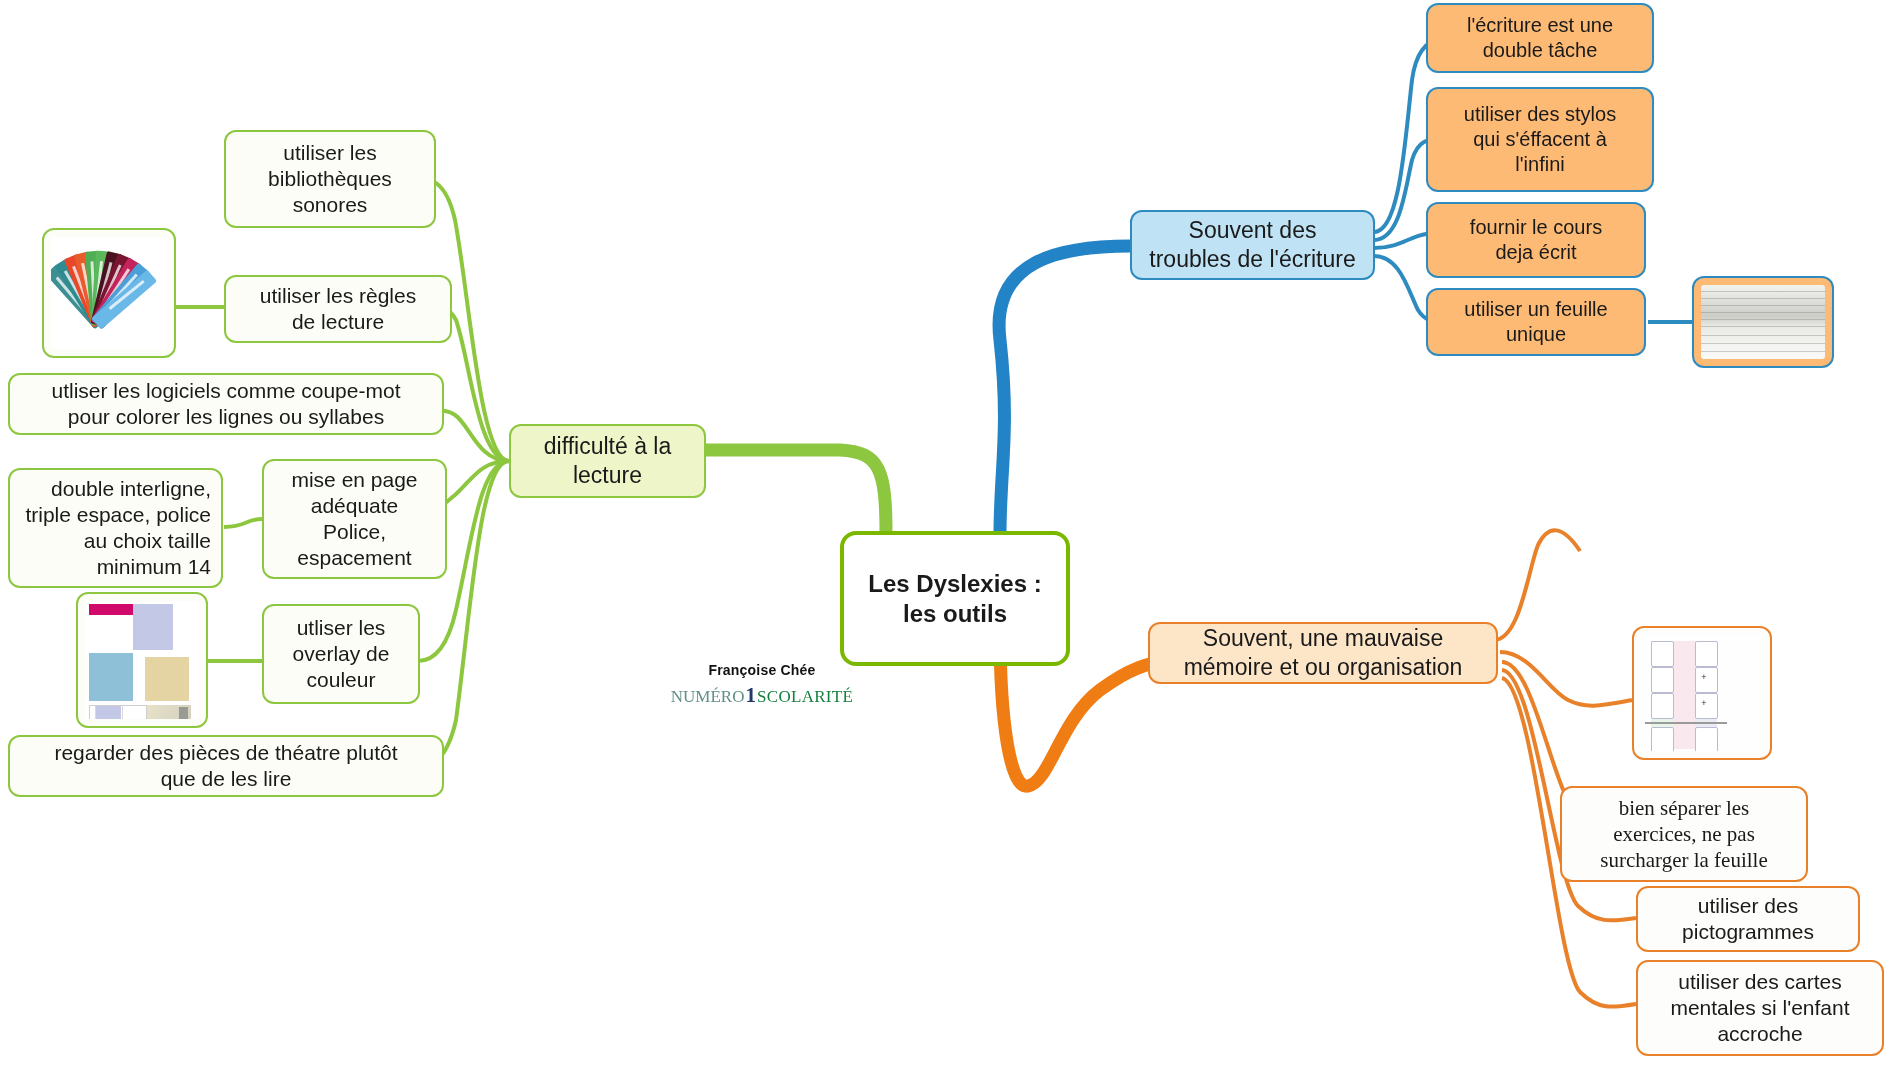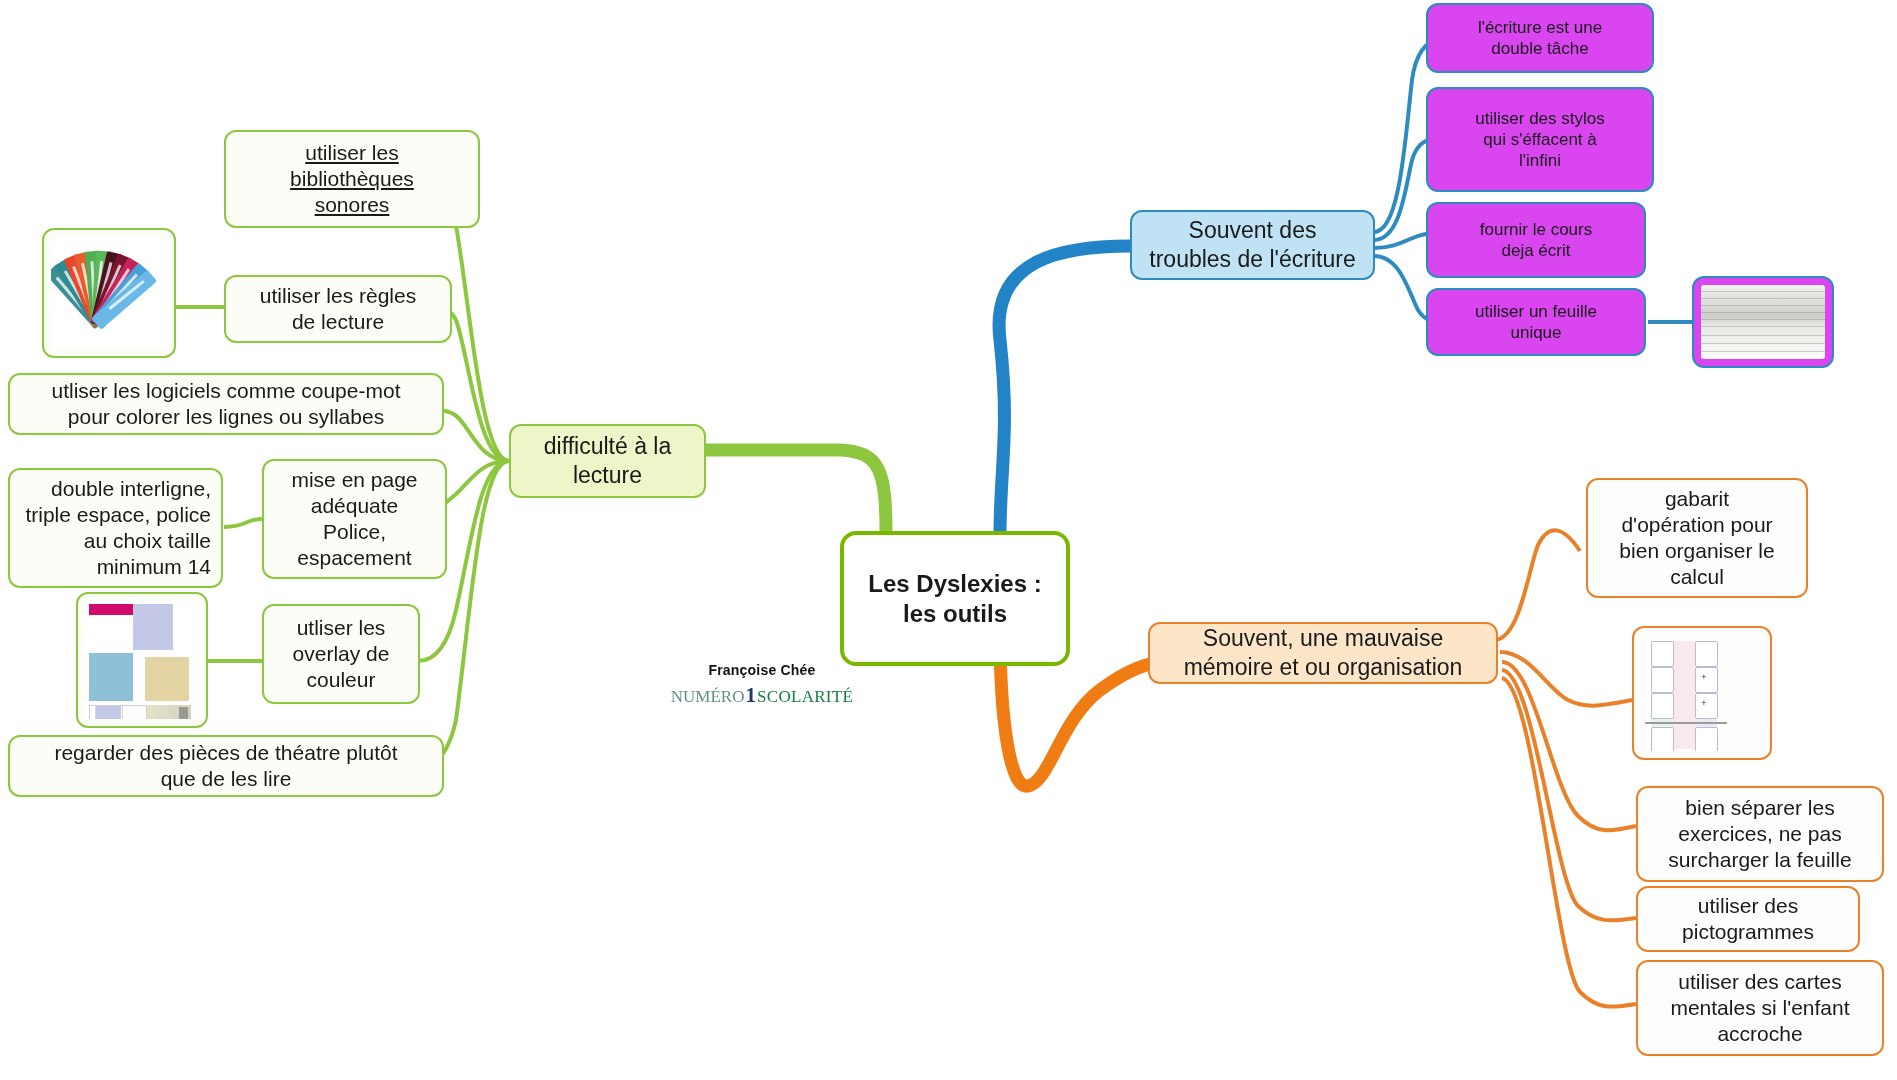--- a/index.html
+++ b/index.html
@@ -29,7 +29,7 @@
   .green-thick{border:4px solid #7ab800;background:#ffffff;}
 
   
-  .blue{border:2.5px solid #2e8bc0;background:#d946ef;font-size:17px;}
+  .blue{border:2.5px solid #2e8bc0;background:#fdba74;font-size:20px;}
   .blue-fill{border:2.5px solid #2e8bc0;background:#bfe3f5;font-size:23px;}
 
   

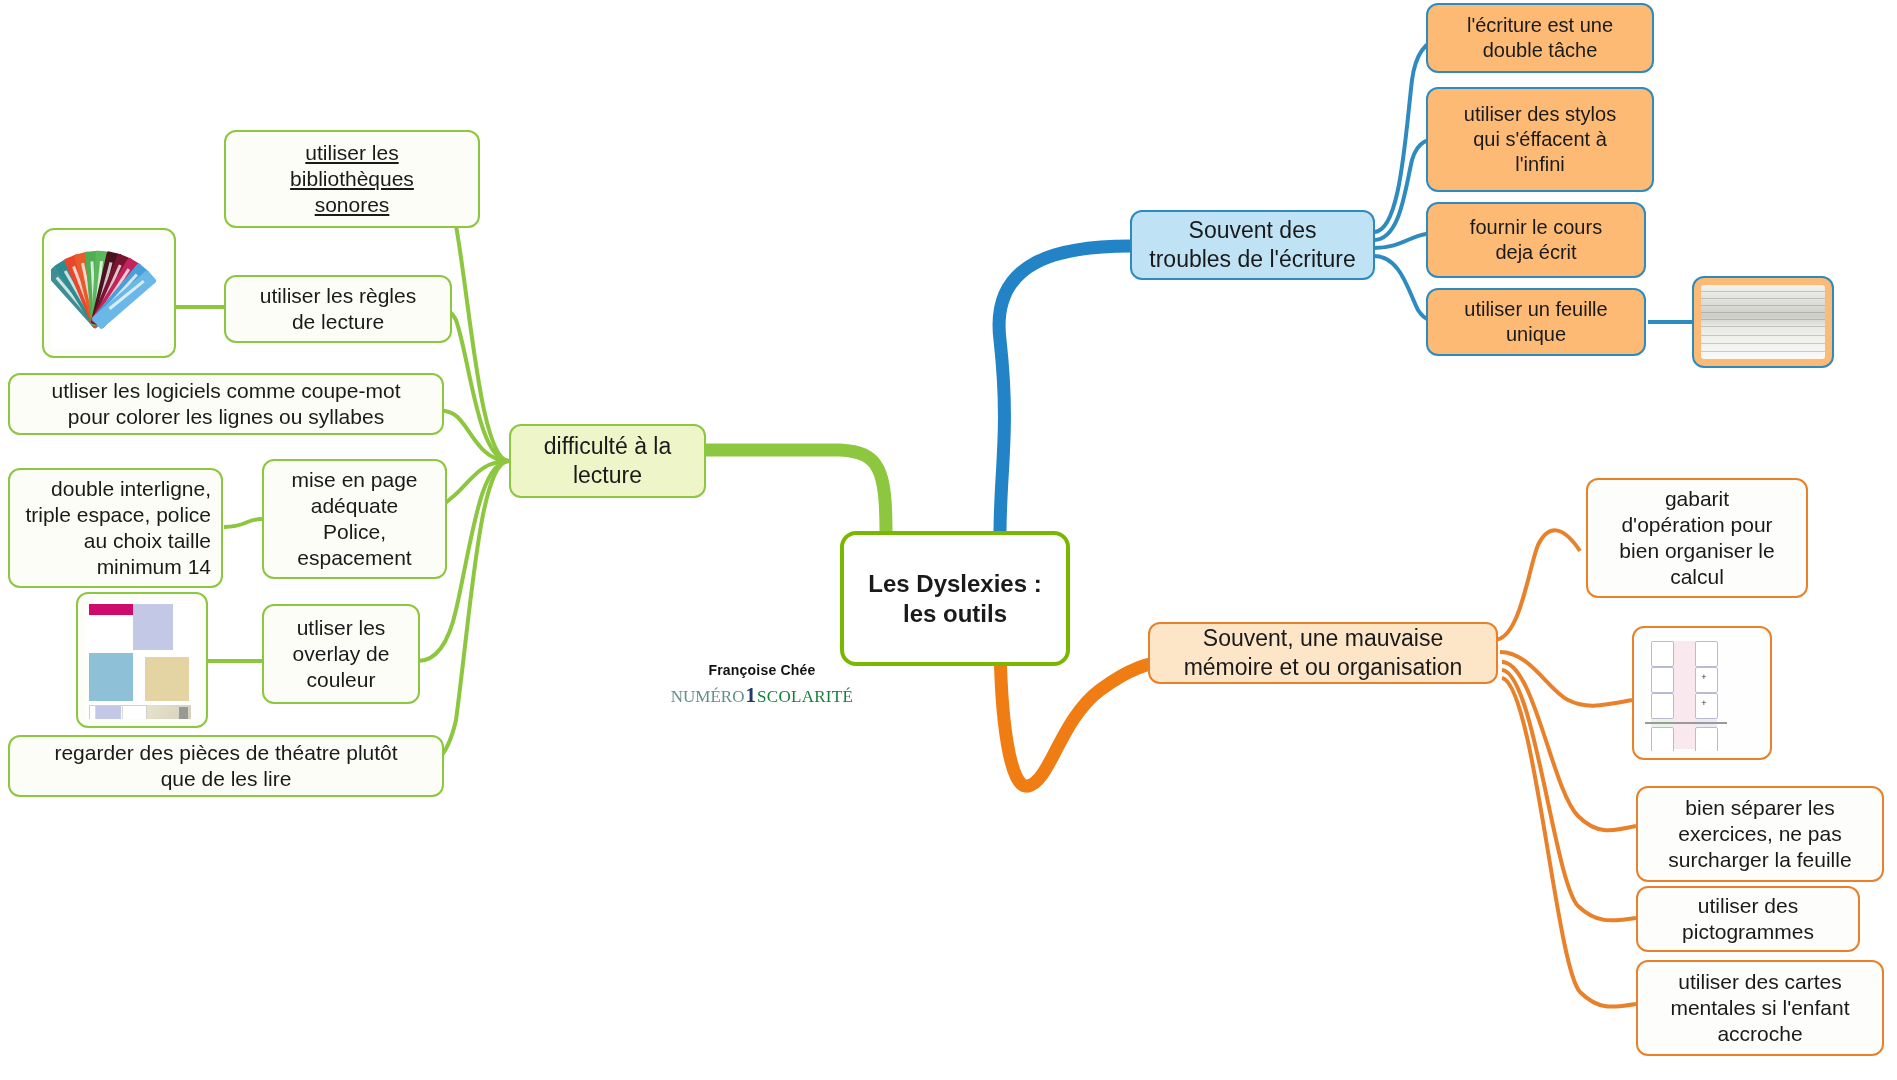--- a/index.html
+++ b/index.html
@@ -128,7 +128,7 @@
 lecture</span>
   </div>
 
-  <div class="node green" style="left:224px;top:130px;width:256px;height:98px;text-decoration:underline;">
+  <div class="node green" style="left:224px;top:130px;width:212px;height:98px;">
     <span style="white-space:pre-line;">utiliser les
 bibliothèques
 sonores</span>

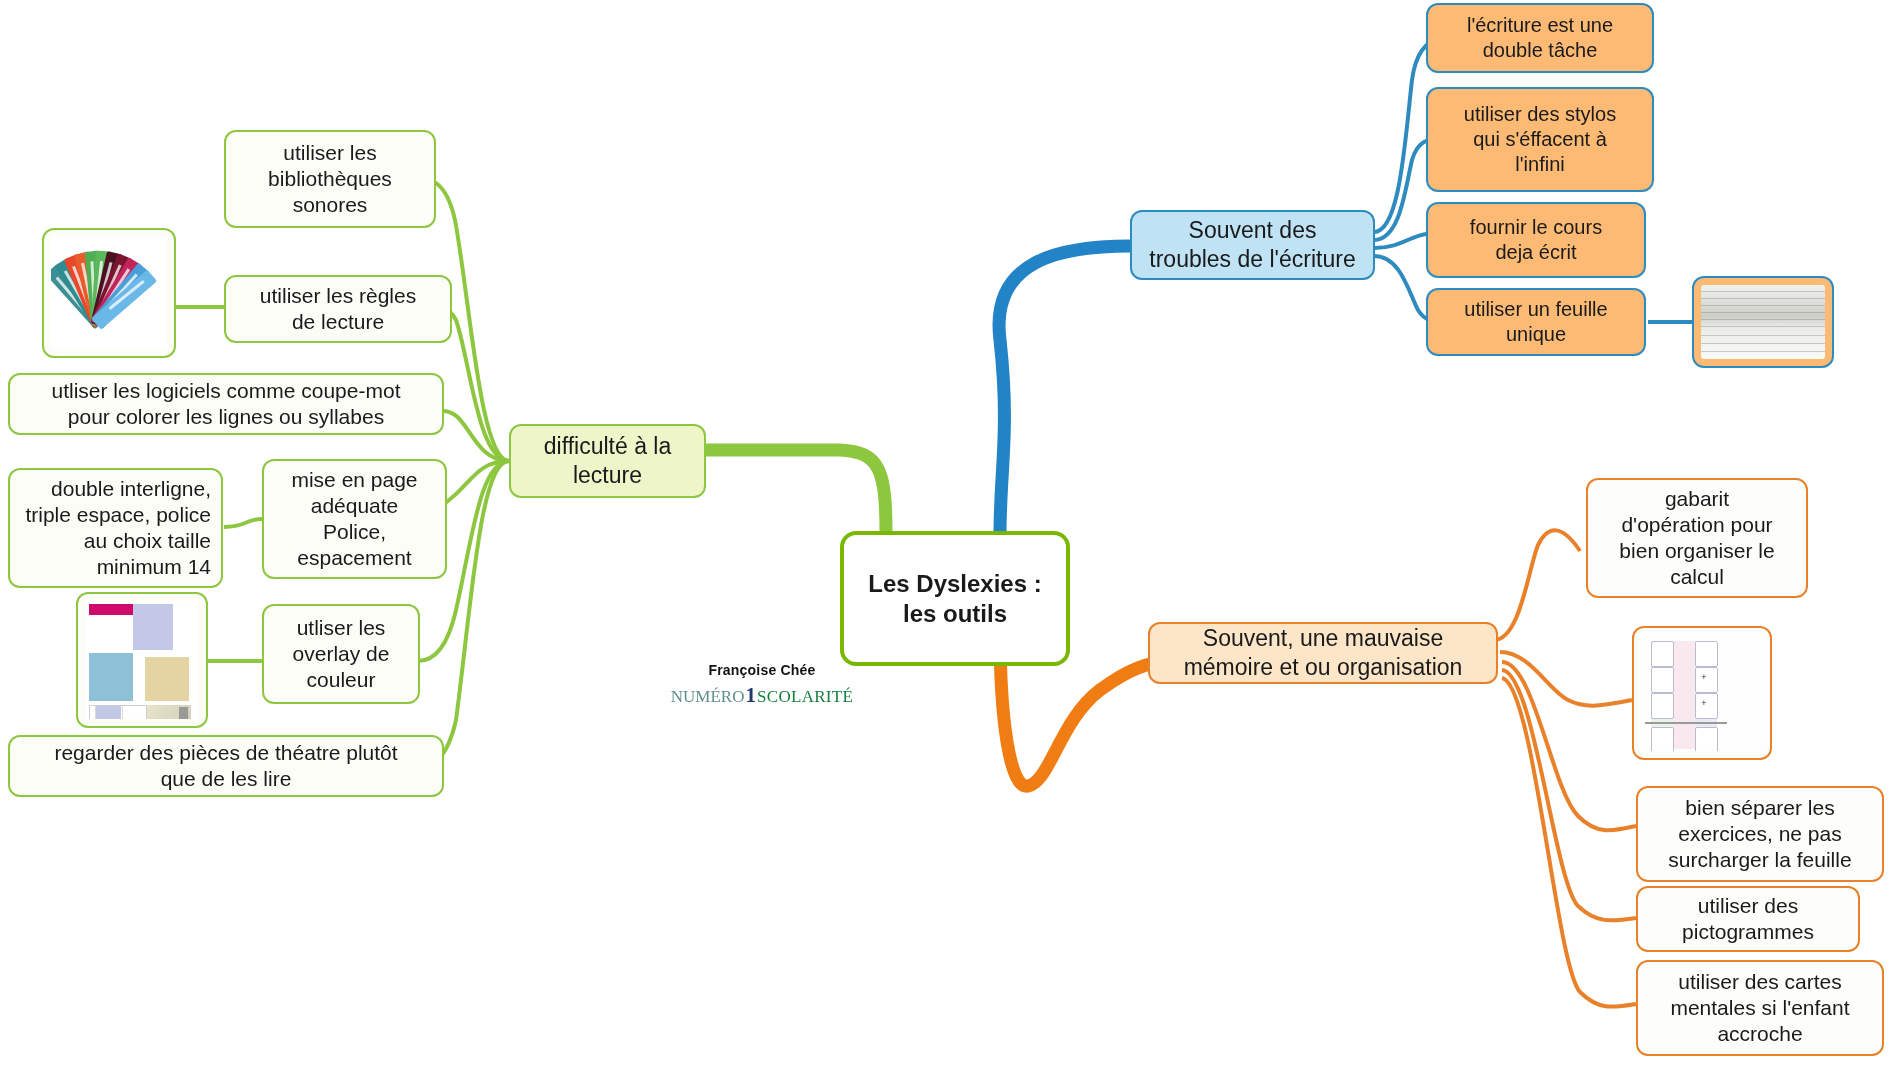--- a/index.html
+++ b/index.html
@@ -246,12 +246,6 @@
 mémoire et ou organisation</span>
   </div>
 
-  <div class="node orange" style="left:1586px;top:478px;width:222px;height:120px;">
-    <span style="white-space:pre-line;">gabarit
-d'opération pour
-bien organiser le
-calcul</span>
-  </div>
 
   <div class="node orange imgnode" style="left:1632px;top:626px;width:140px;height:134px;">
     <div class="imgbox grid">

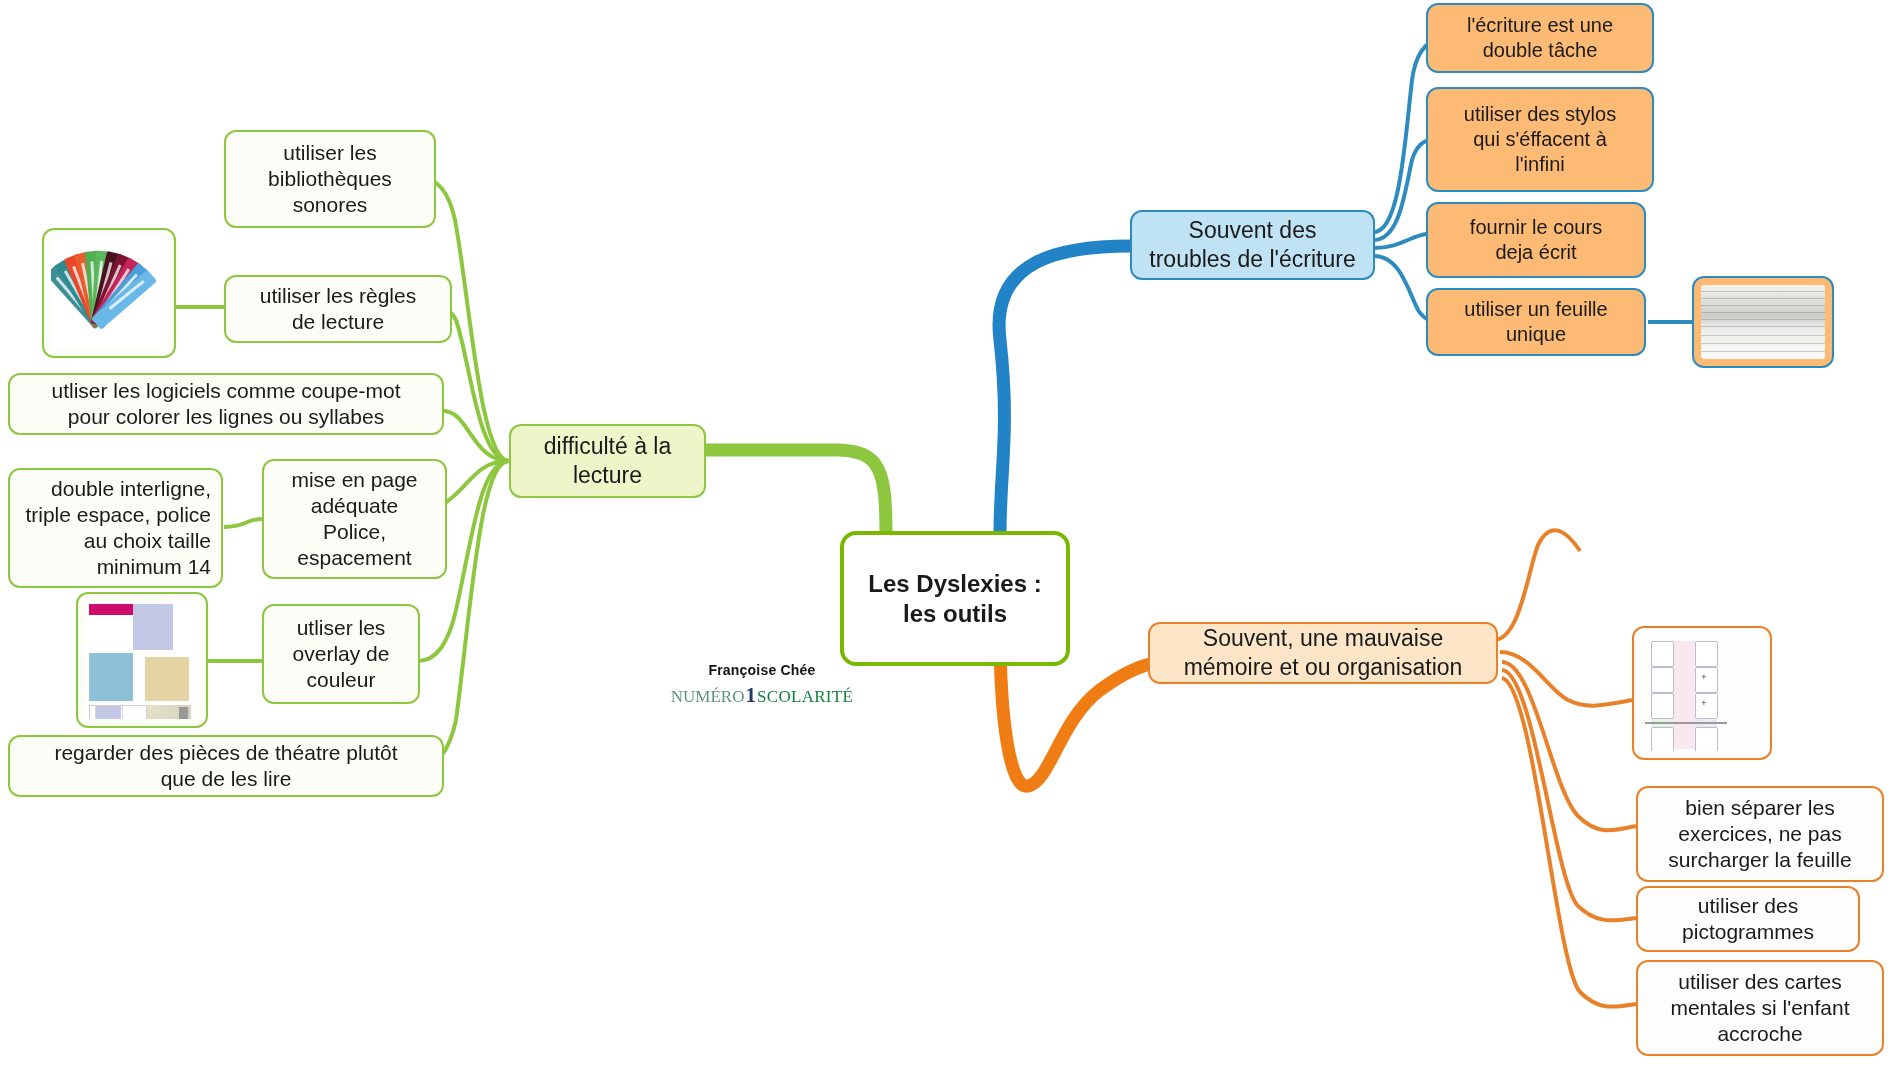--- a/index.html
+++ b/index.html
@@ -266,7 +266,7 @@
     </div>
   </div>
 
-  <div class="node orange" style="left:1636px;top:786px;width:248px;height:96px;">
+  <div class="node orange" style="left:1560px;top:786px;width:248px;height:96px;font-family:Liberation Serif, serif;">
     <span style="white-space:pre-line;">bien séparer les
 exercices, ne pas
 surcharger la feuille</span>

